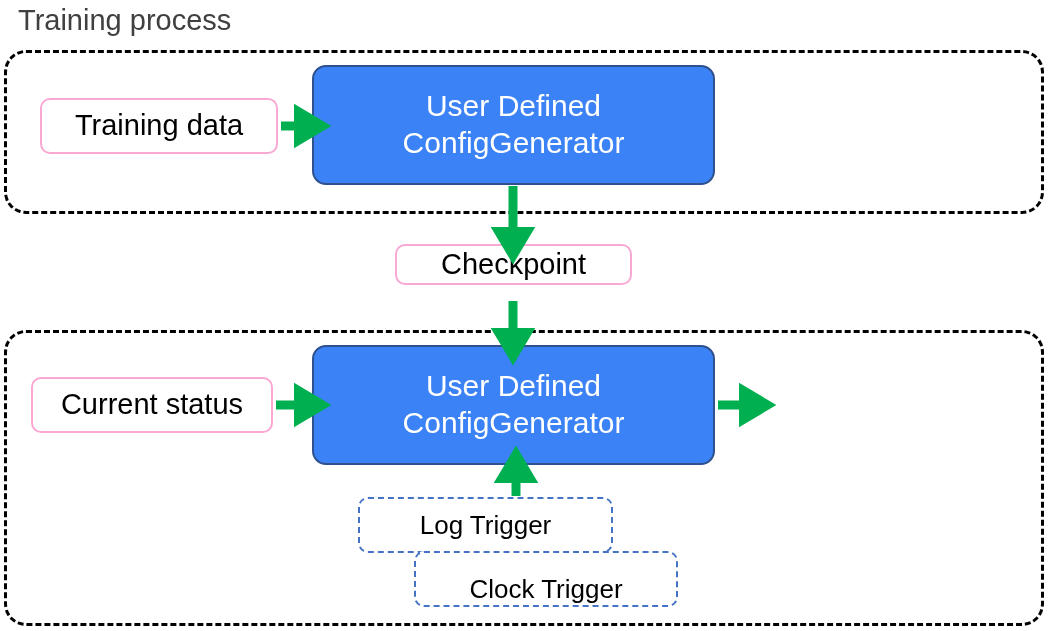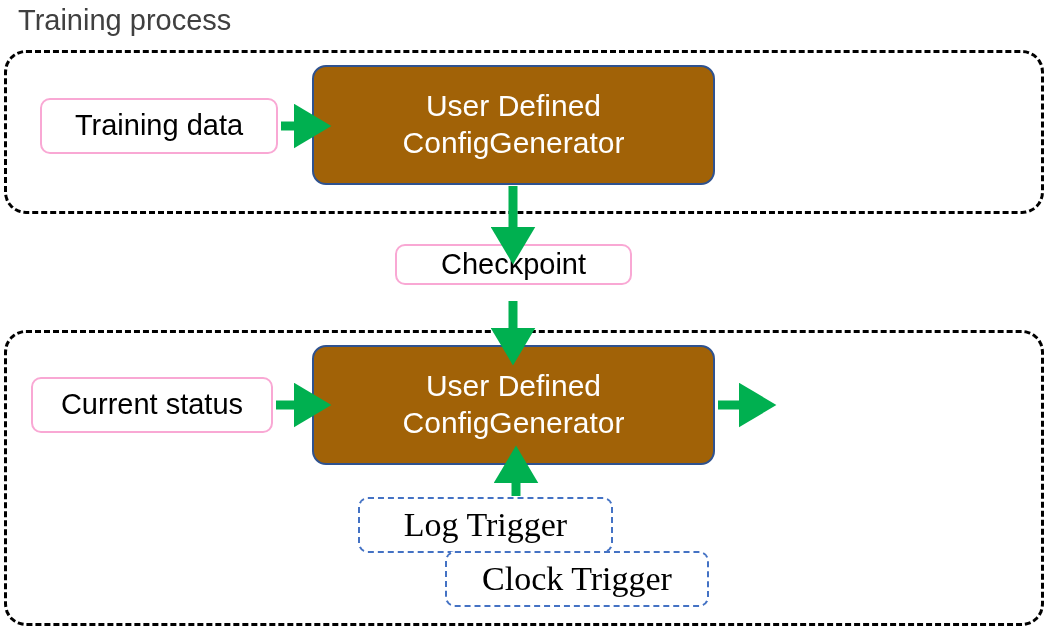--- a/index.html
+++ b/index.html
@@ -54,7 +54,7 @@
 
   
   .node-blue {
-    background: #a16207;
+    background: #3b82f6;
     border: 2px solid #2F528F;
     border-radius: 14px;
     box-sizing: border-box;

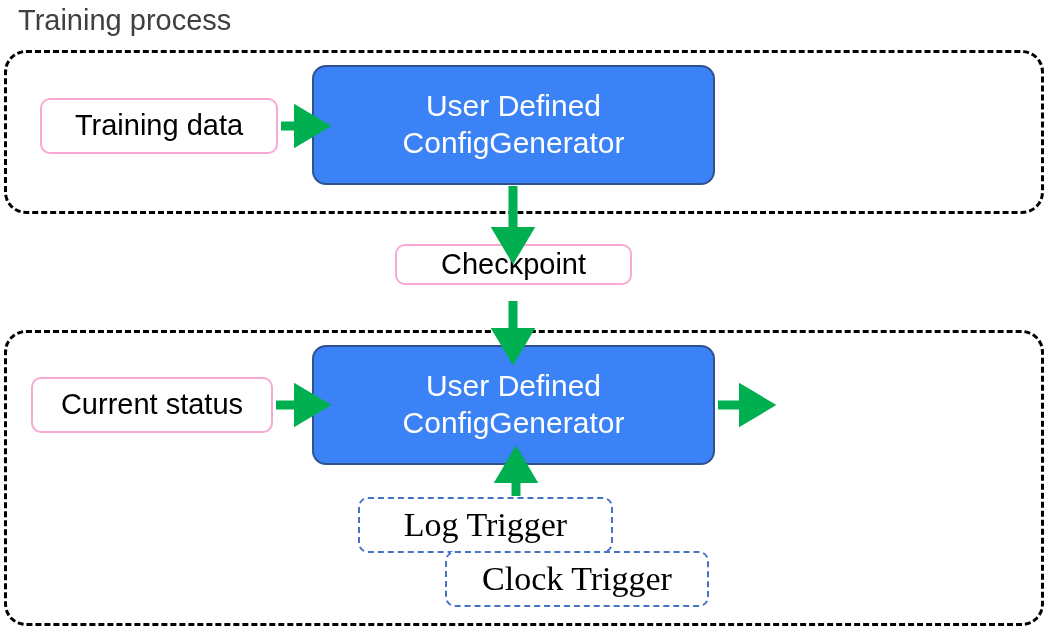--- a/index.html
+++ b/index.html
@@ -79,9 +79,9 @@
     align-items: center;
     justify-content: center;
     color: #000000;
-    font-size: 34px;
+    font-size: 26px;
     white-space: nowrap;
-    font-family: Liberation Serif, serif;
+    font-family: Liberation Sans, sans-serif;
   }
 
   

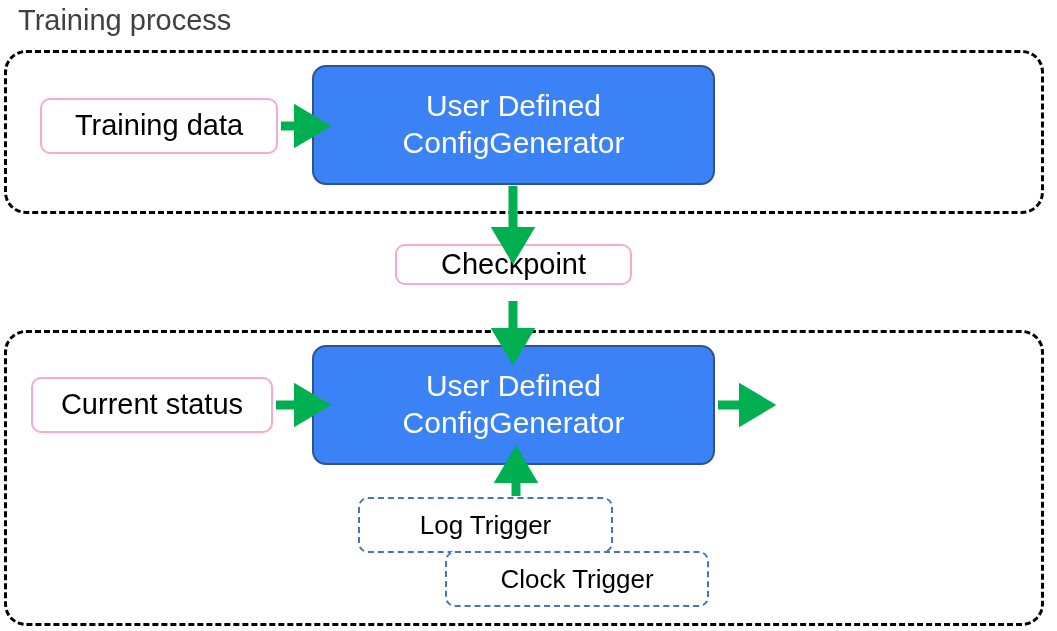--- a/index.html
+++ b/index.html
@@ -133,7 +133,7 @@
     <span>Log Trigger</span>
   </div>
 
-  <div class="abs node-dashed" style="left:445px; top:551px; width:264px; height:56px; z-index:4;">
+  <div class="abs node-dashed" style="left:414px; top:551px; width:264px; height:56px; z-index:4;align-items:flex-end;">
     <span>Clock Trigger</span>
   </div>
 

